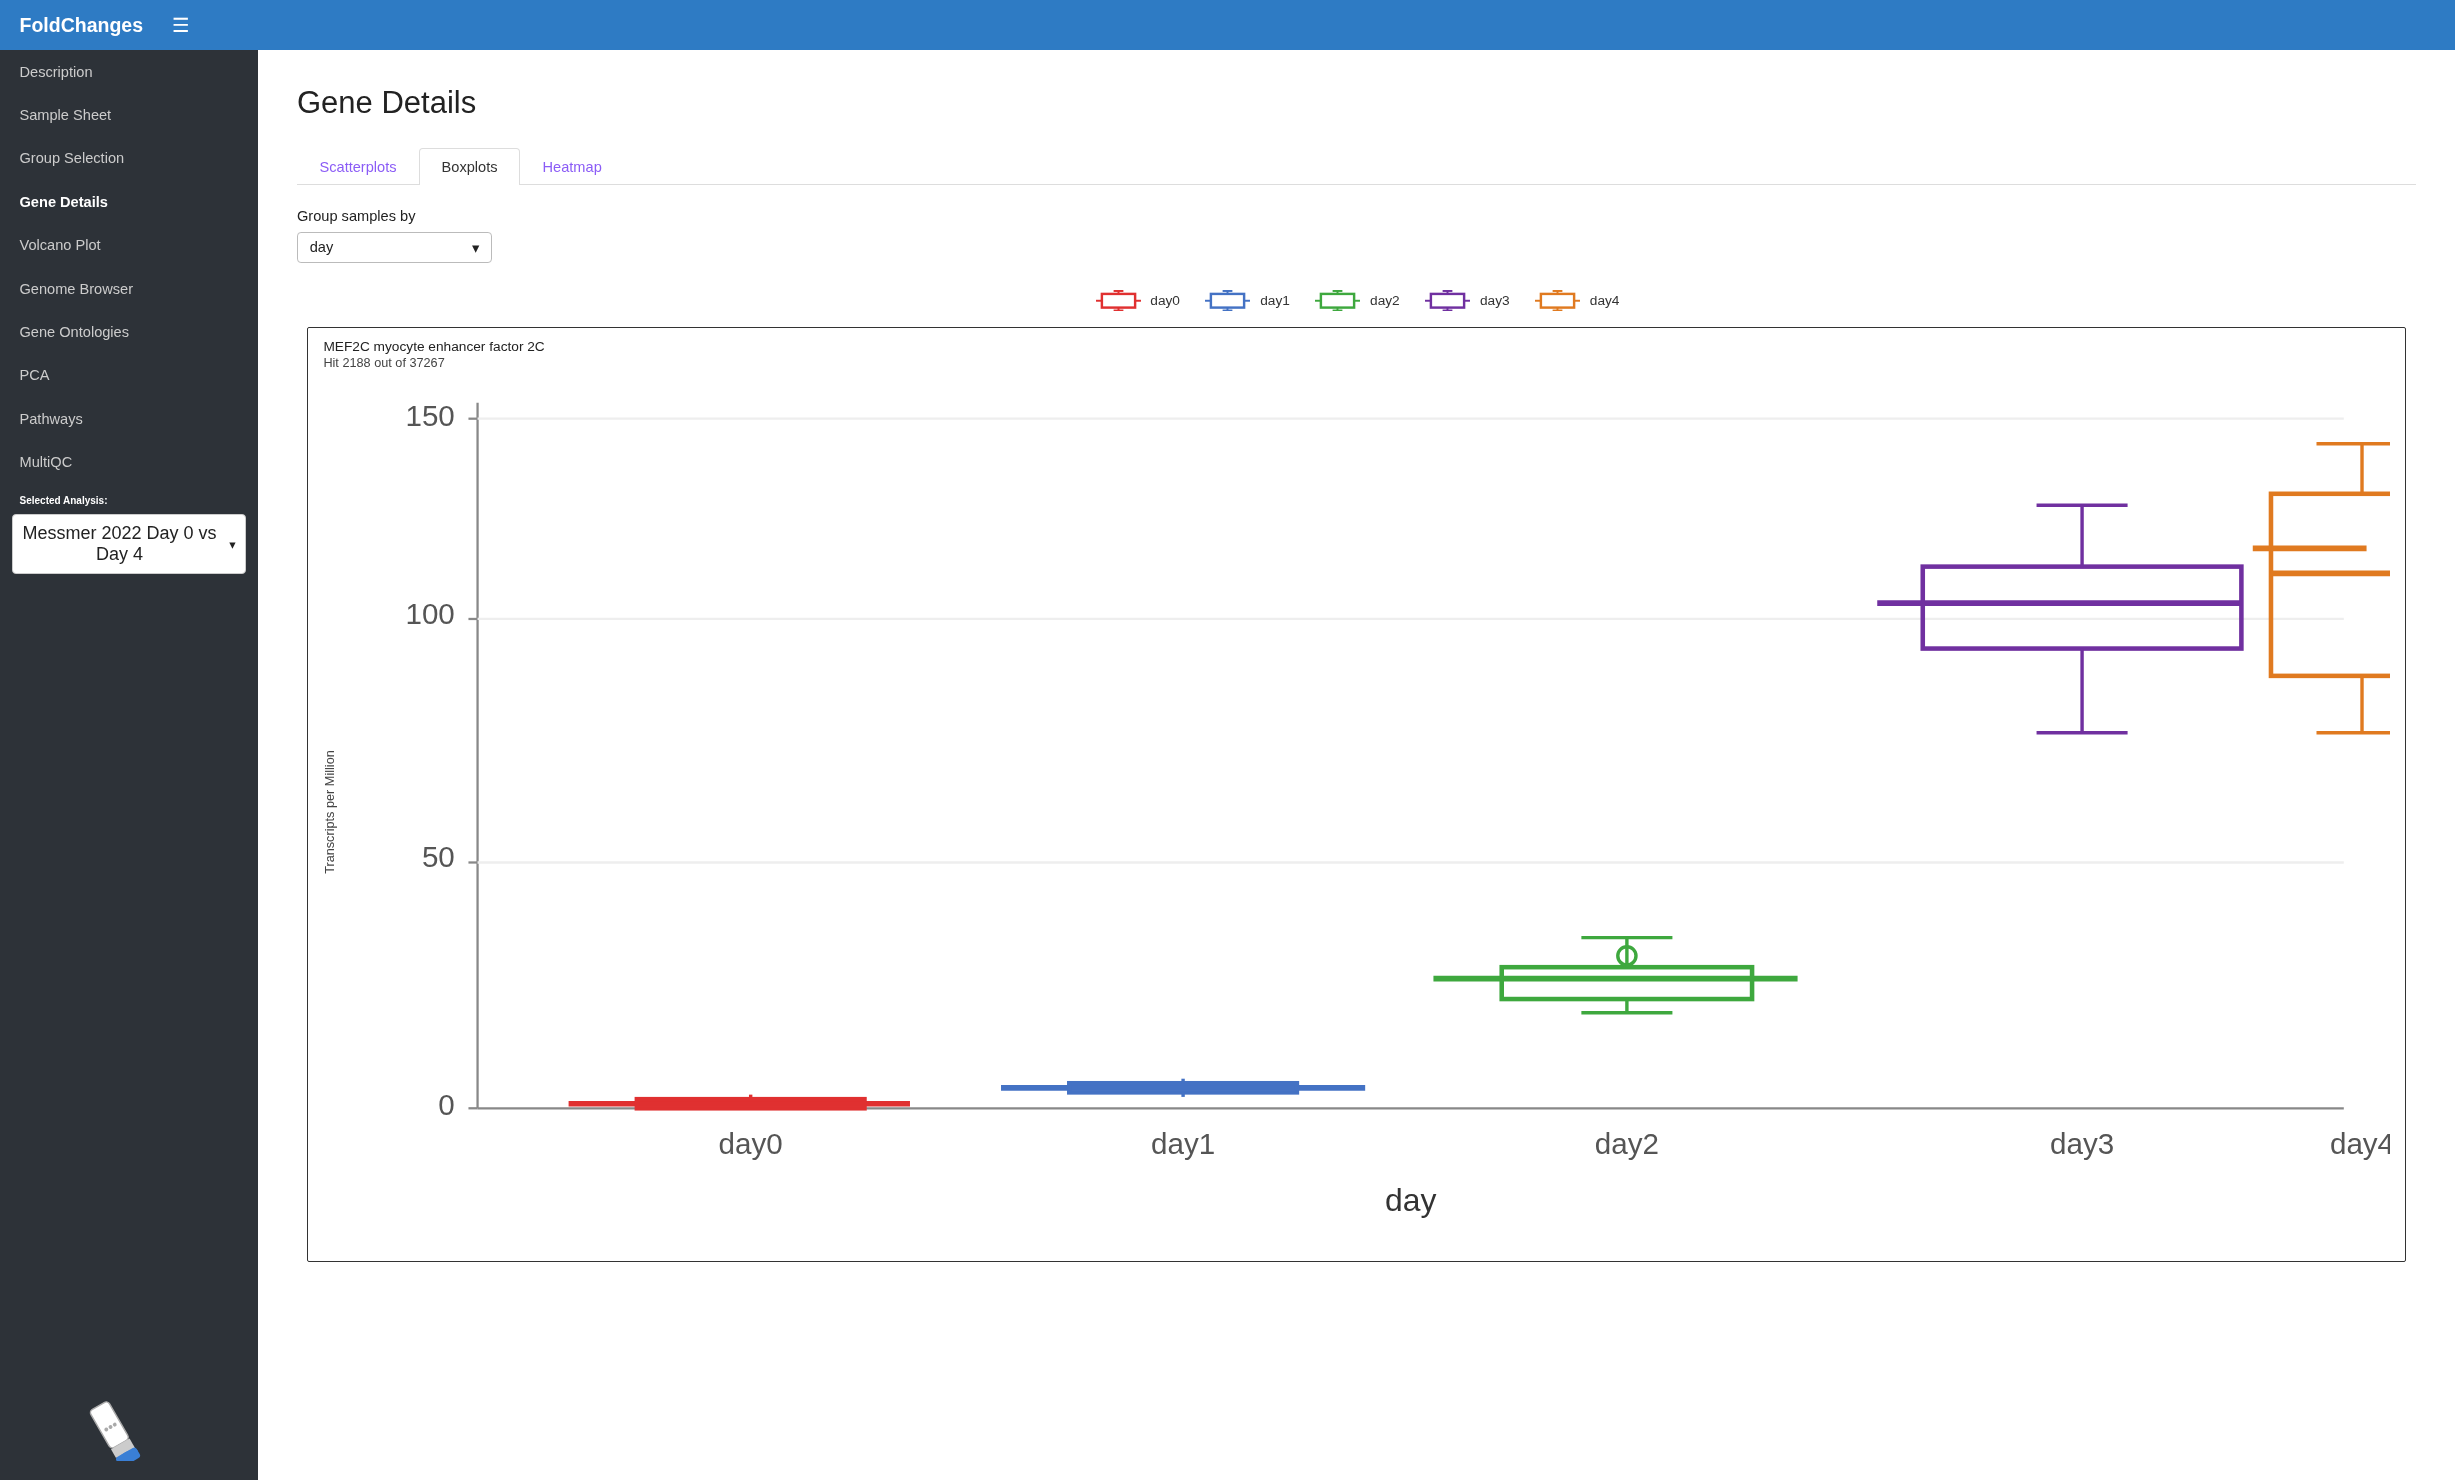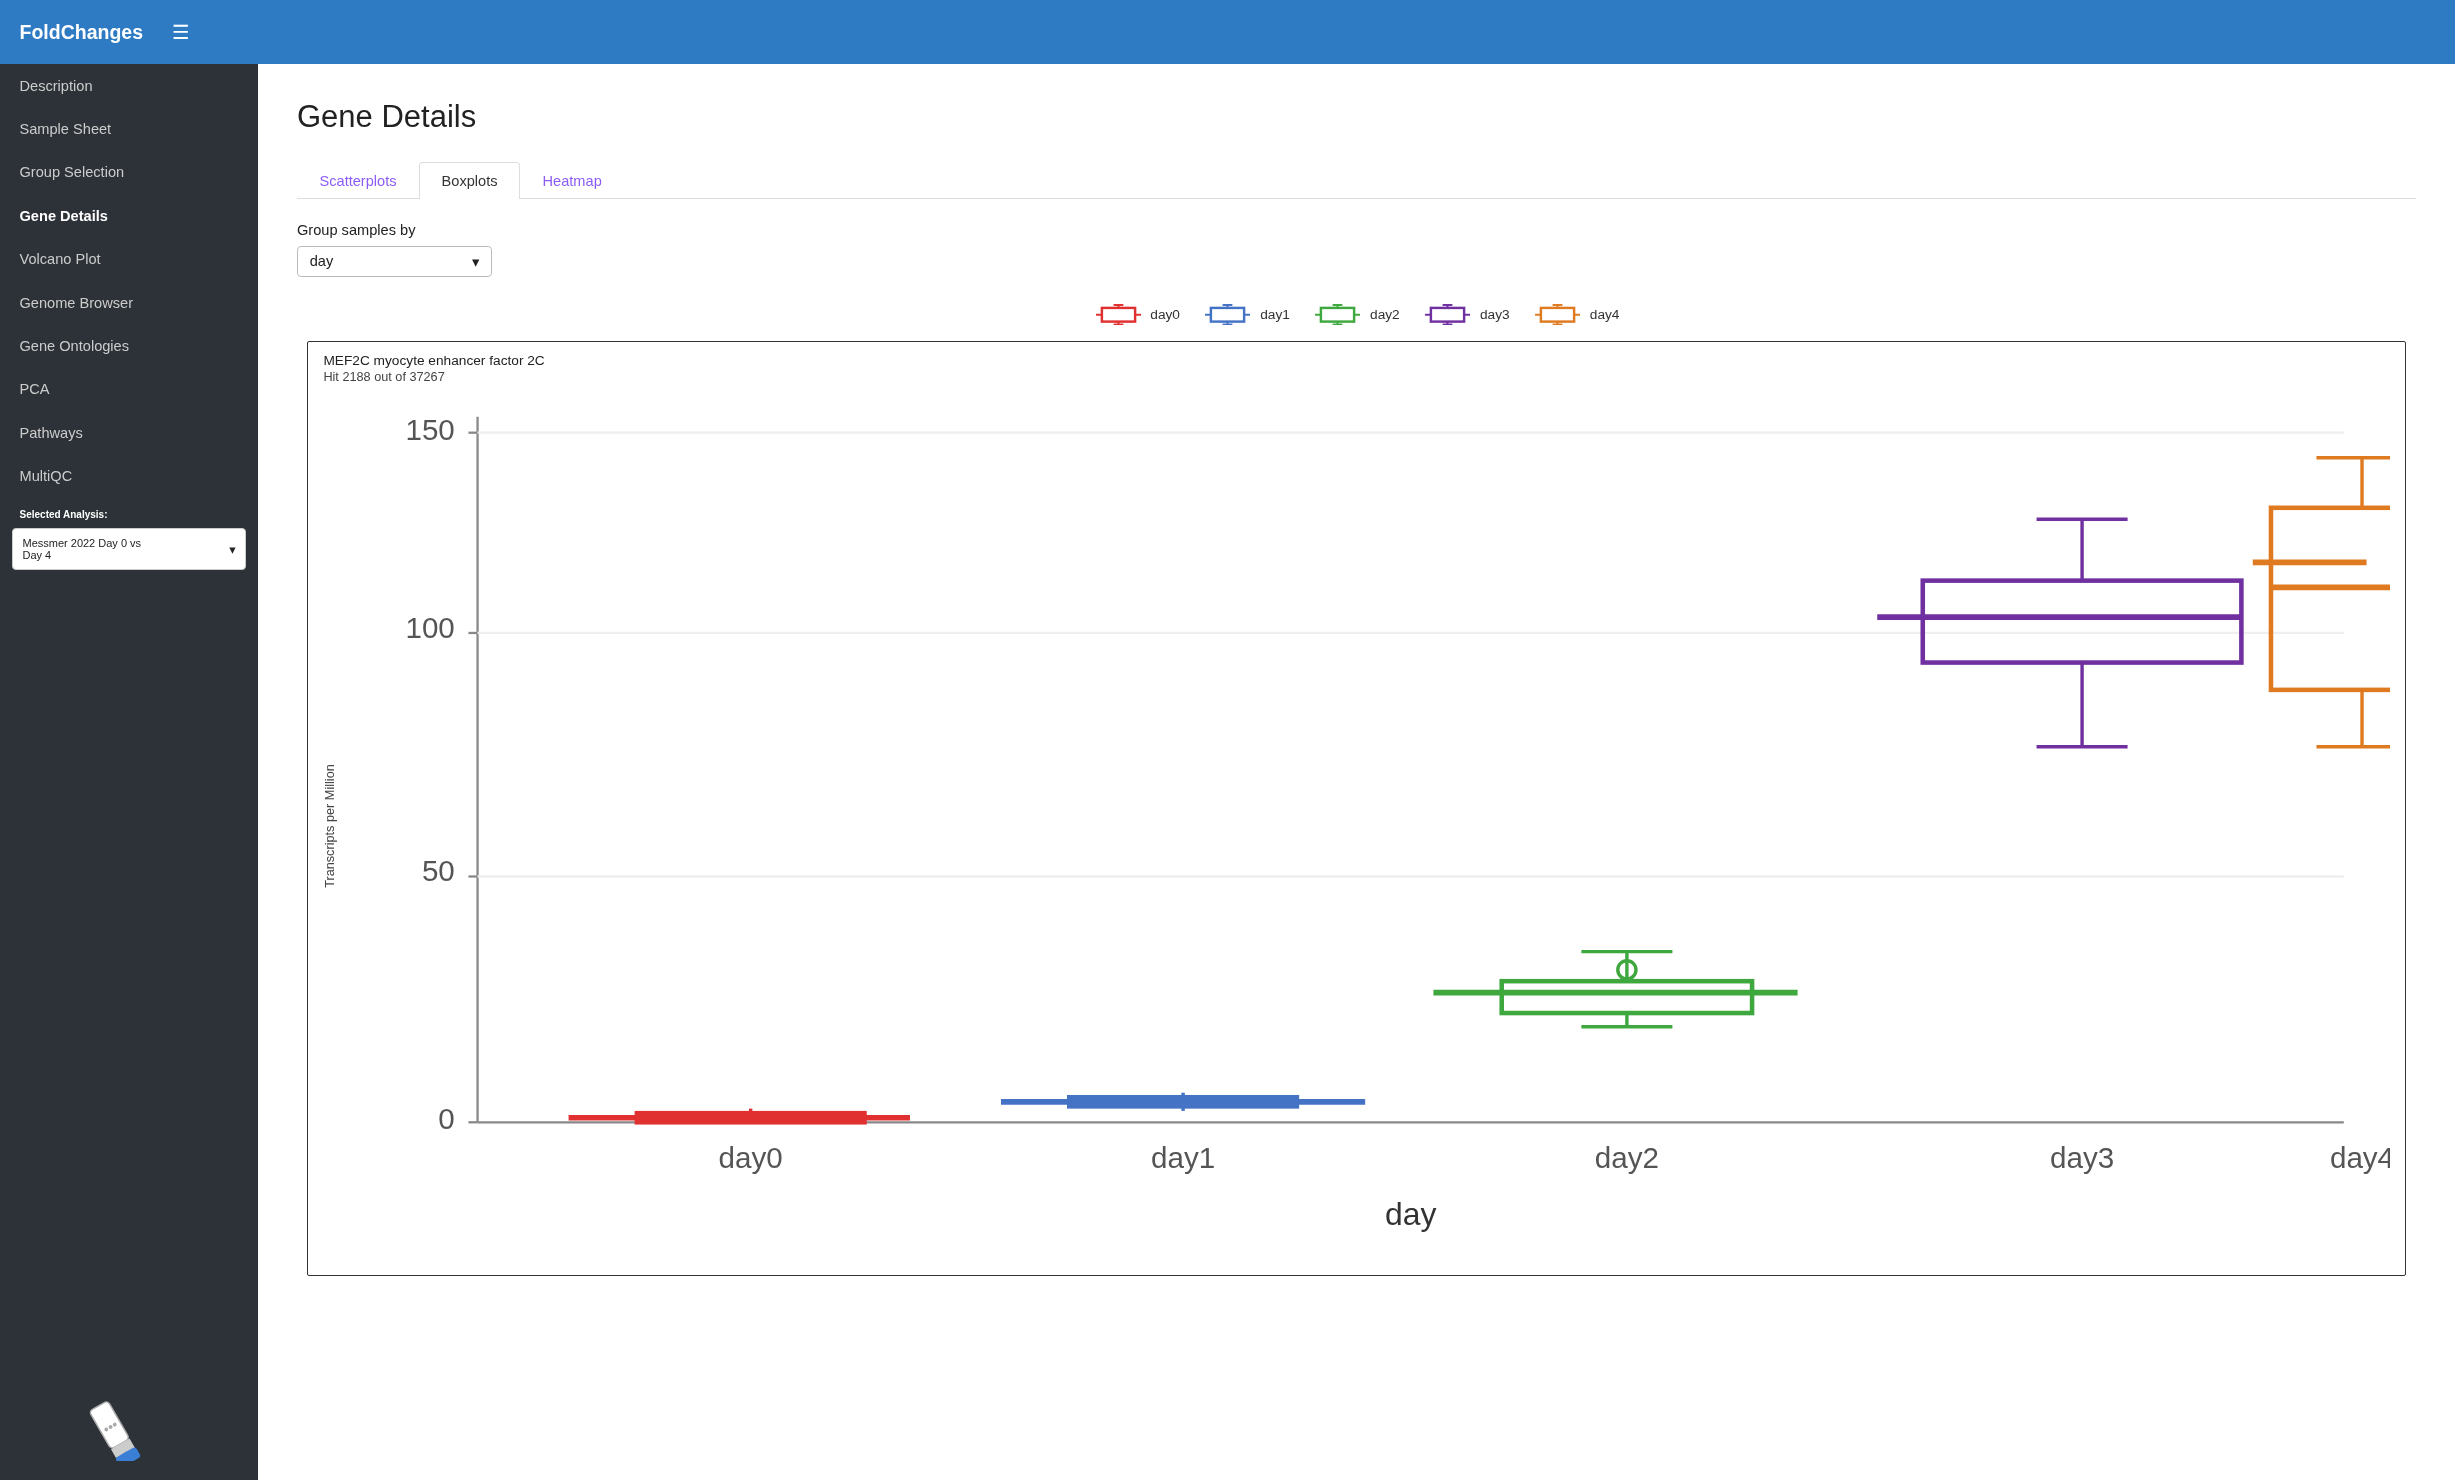--- a/index.html
+++ b/index.html
@@ -12,7 +12,7 @@
       display: flex;
       align-items: center;
       padding: 0 19.5px;
-      height: 64px;
+      height: 50px;
       flex-shrink: 0;
     }
     .topbar-brand {

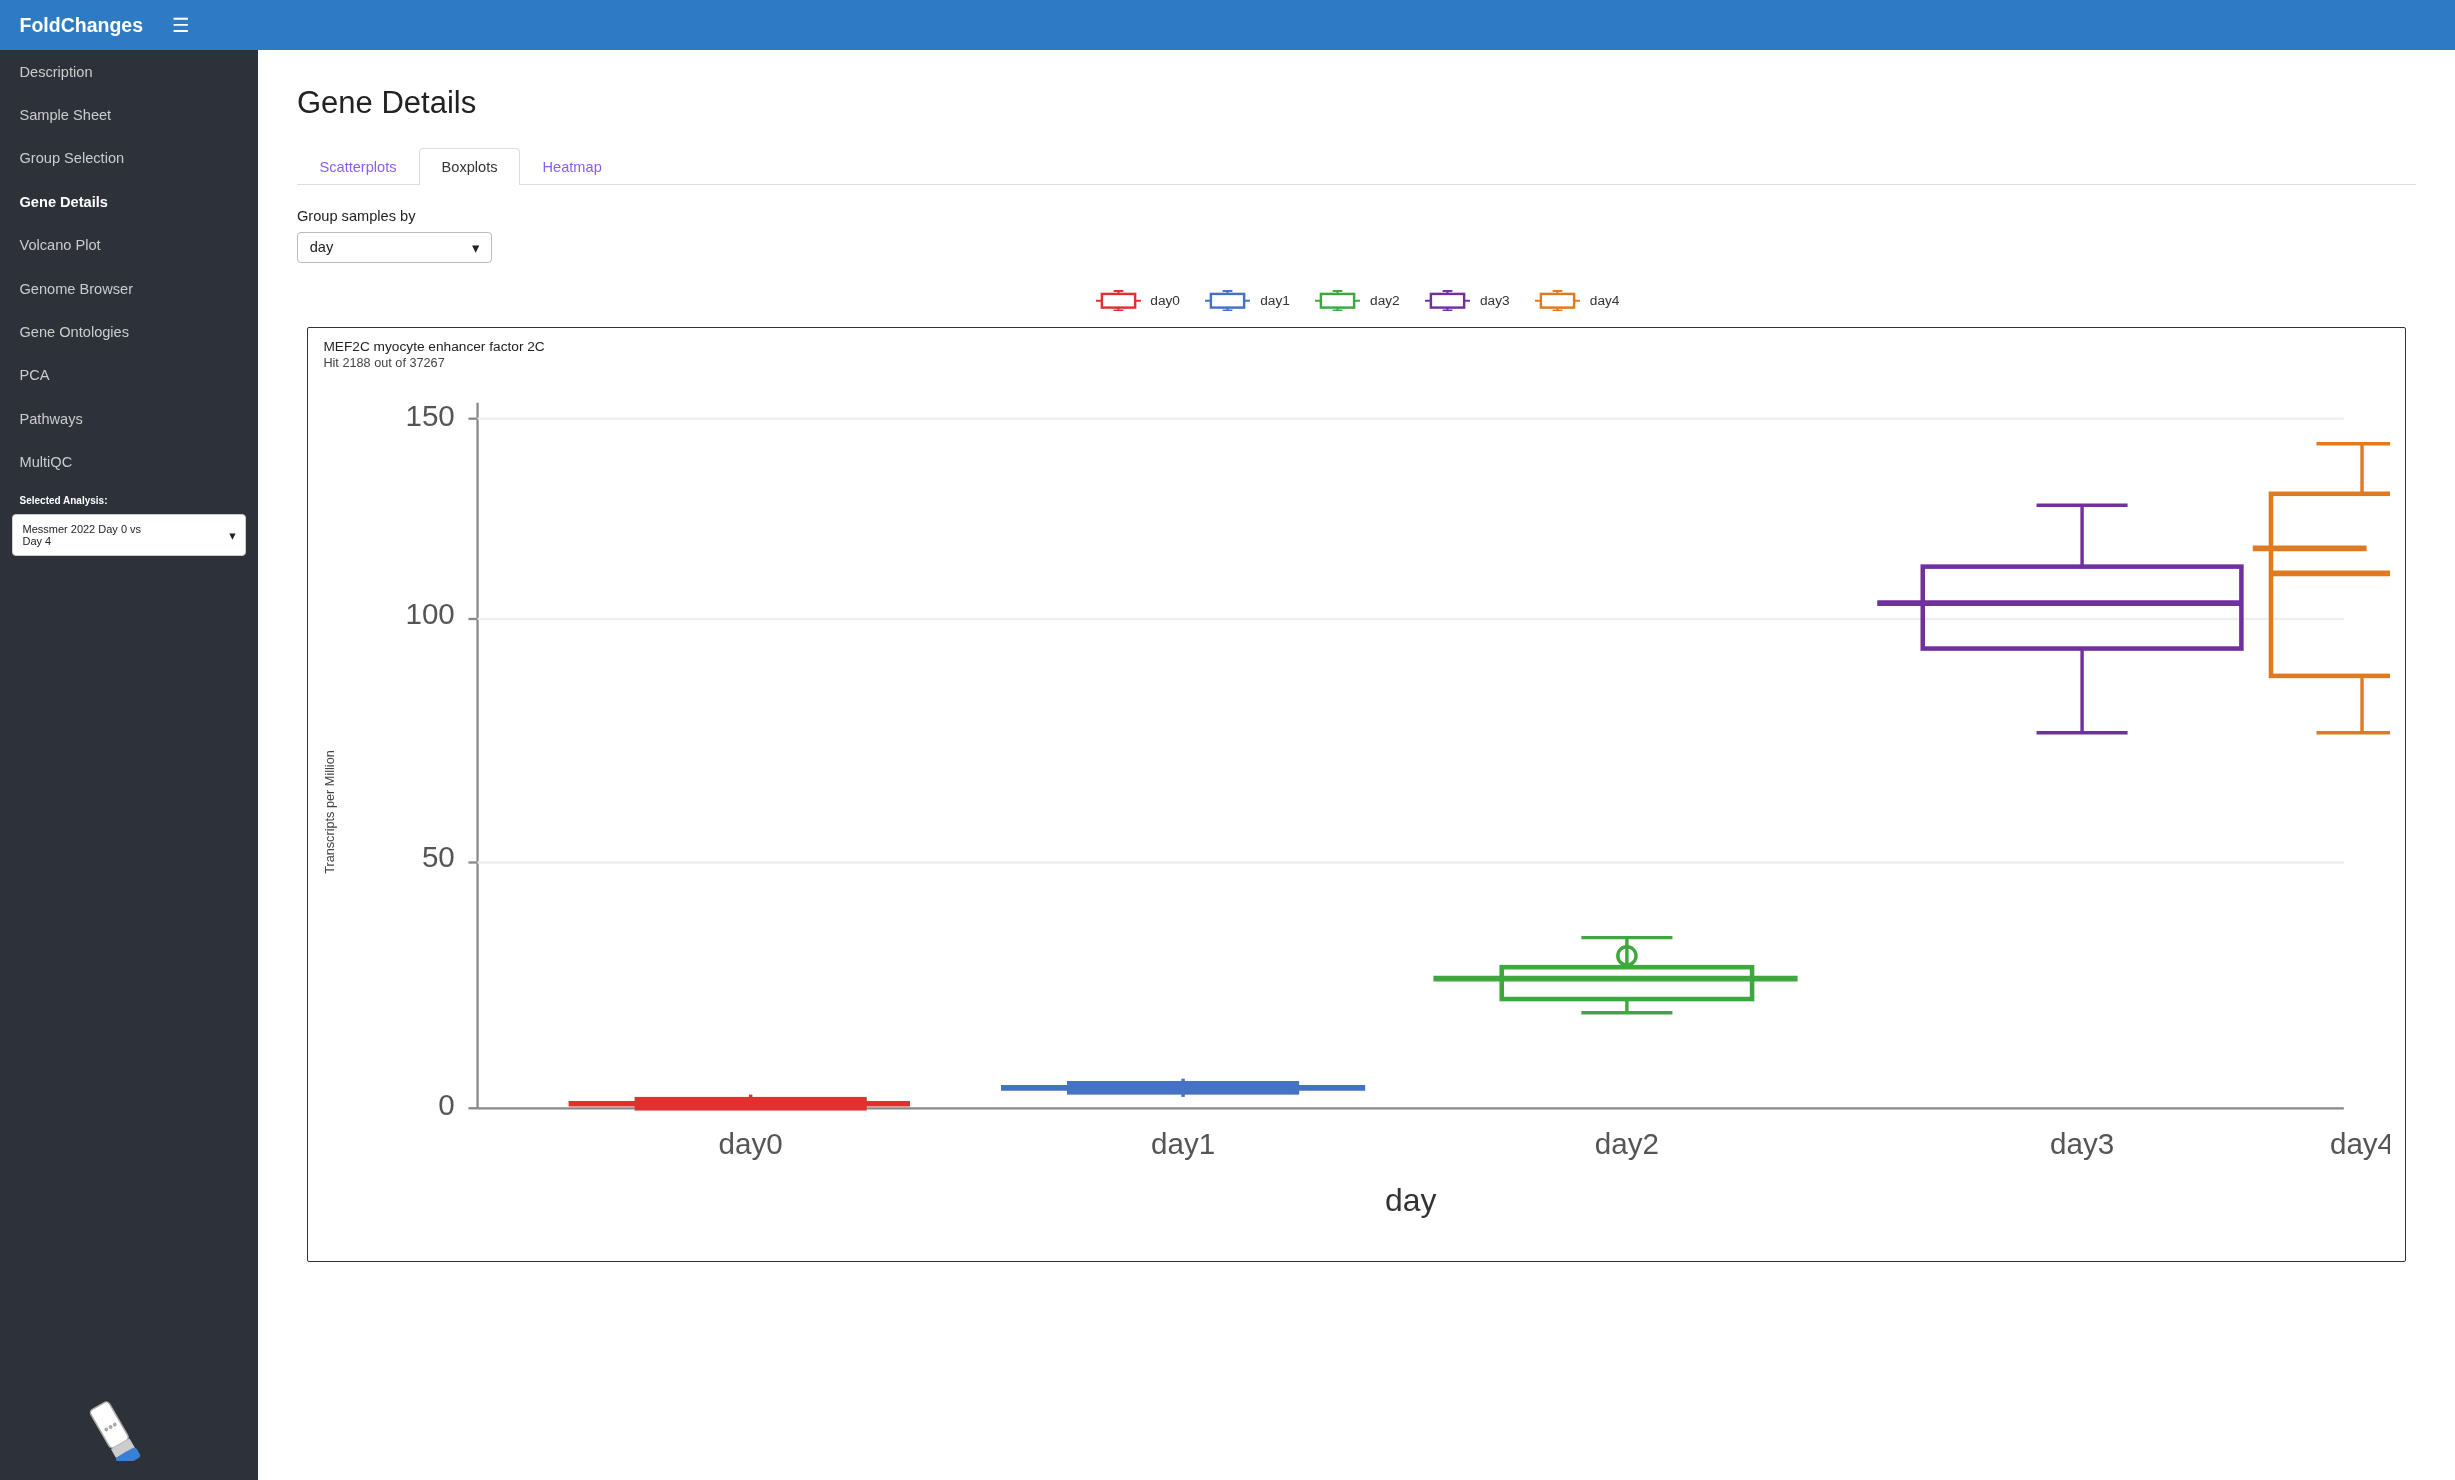--- a/index.html
+++ b/index.html
@@ -216,7 +216,7 @@
 
     <div class="sidebar-analysis-label">Selected Analysis:</div>
     <div class="sidebar-analysis-dropdown">
-      <span style="white-space:pre-line; font-size:11px;">Messmer 2022 Day 0 vs
+      <span style="white-space:pre-line; font-size:18px;text-align:center;">Messmer 2022 Day 0 vs
 Day 4</span>
       <span>▾</span>
     </div>

